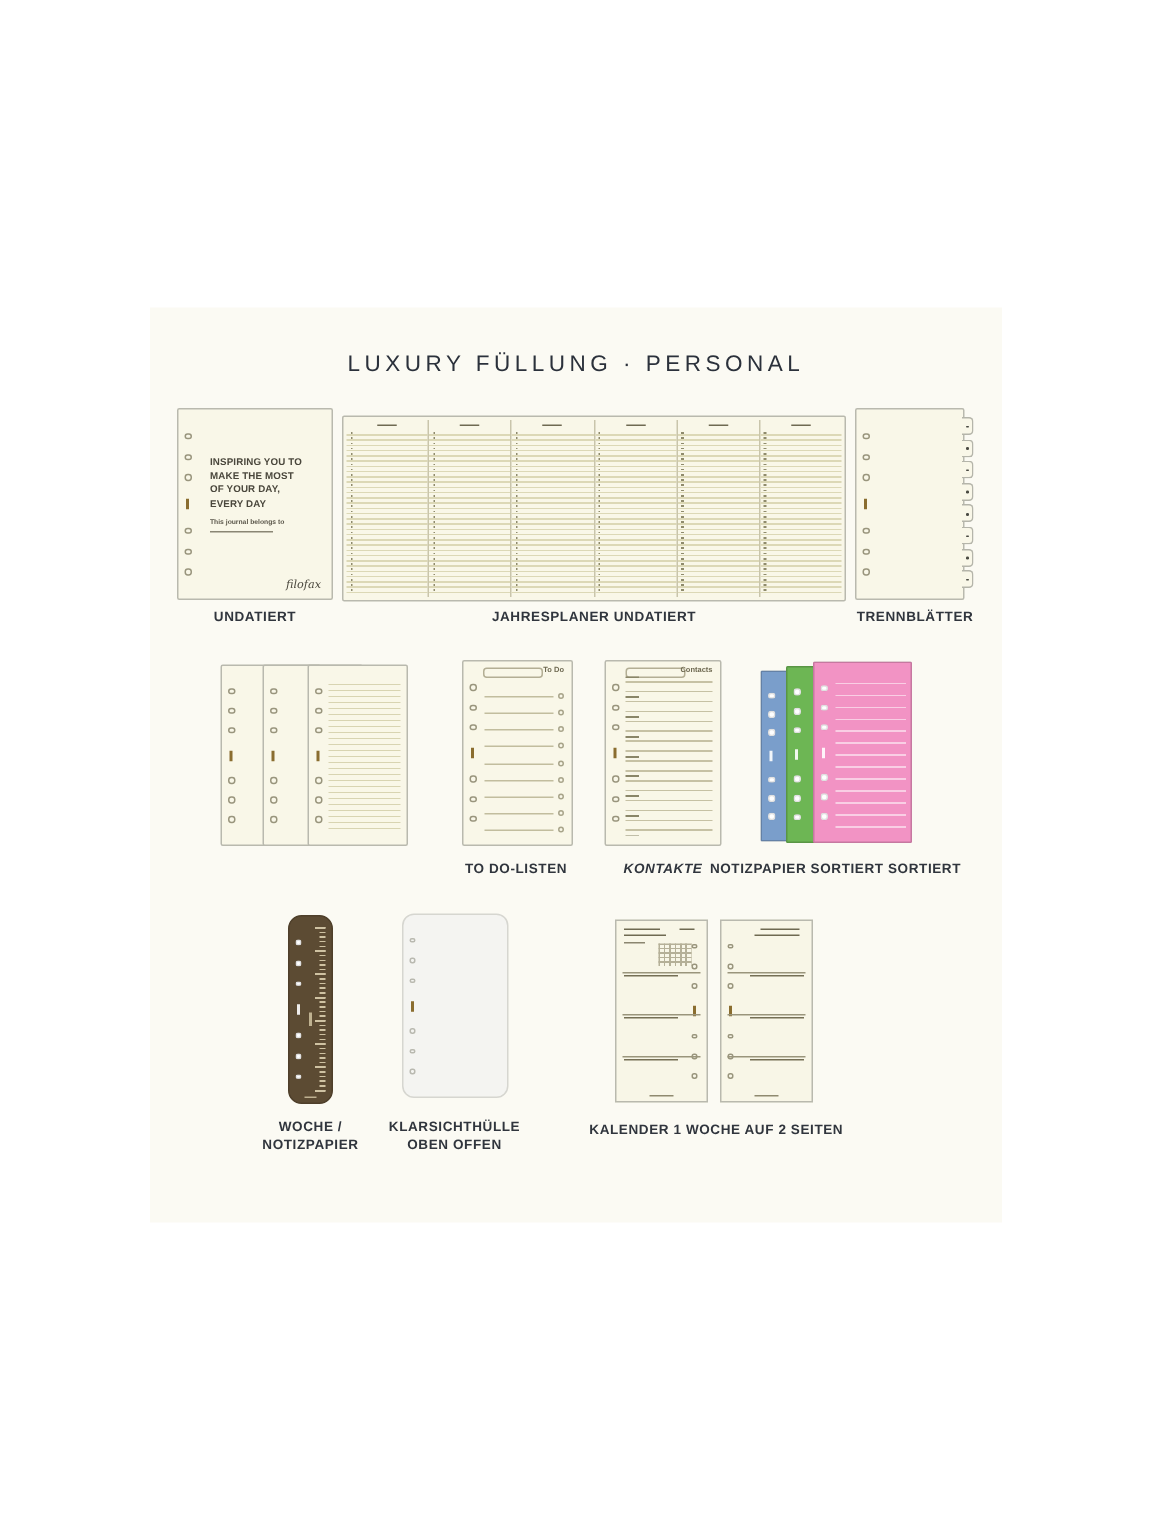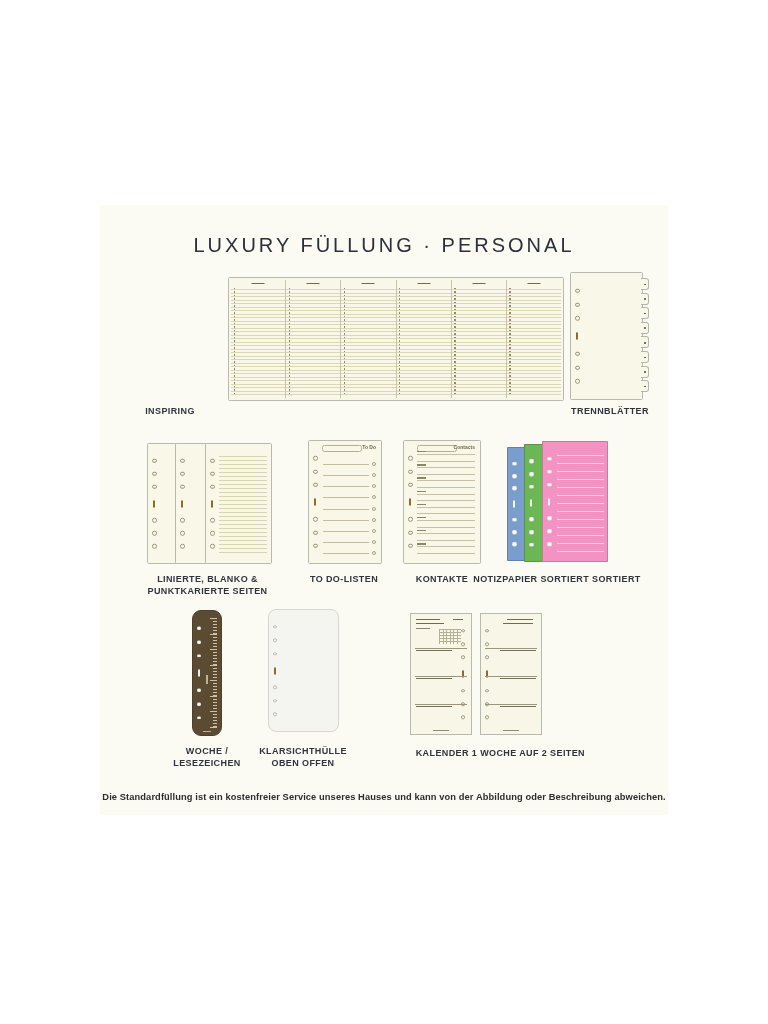--- a/index.html
+++ b/index.html
@@ -7,7 +7,7 @@
   .canvas{position:absolute;inset:0;}
   .panel{position:absolute;left:100px;top:205px;width:568px;height:610px;background:#fbfaf3;}
 
-  .title{position:absolute;left:0;right:0;top:234px;text-align:center;font-size:20px;font-weight:500;
+  .title{position:absolute;left:0;right:0;top:234px;text-align:center;font-size:15px;font-weight:500;
          letter-spacing:3px;color:#2b313b;}
 
   

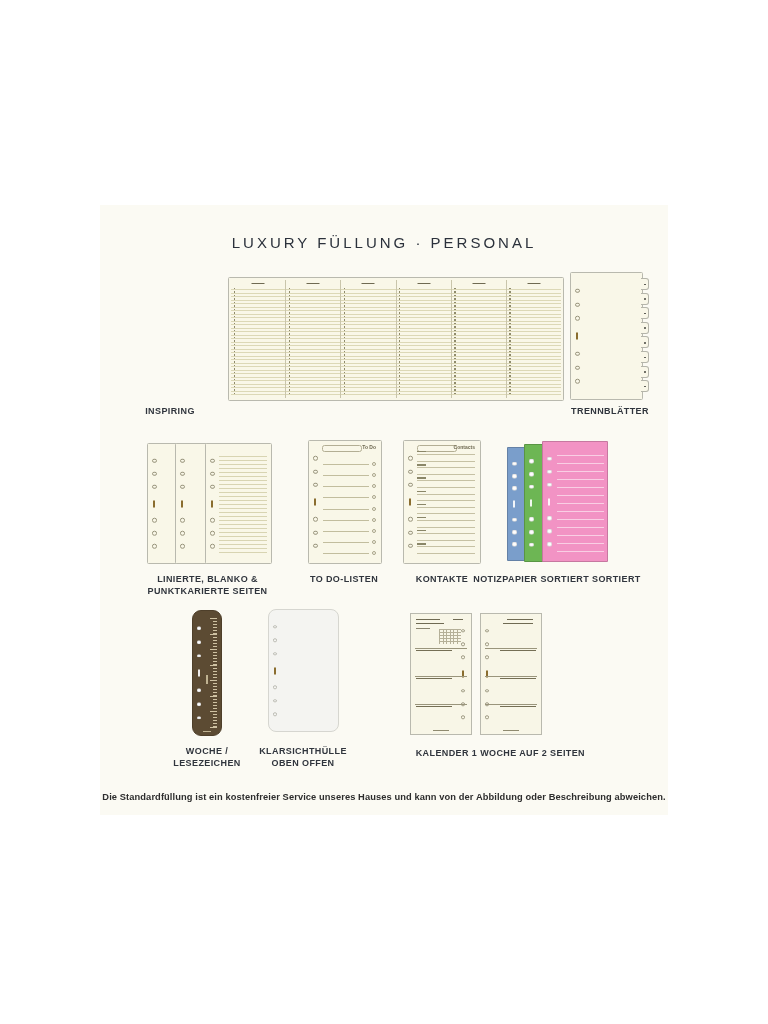--- a/index.html
+++ b/index.html
@@ -139,6 +139,21 @@
 
   <div class="title">LUXURY FÜLLUNG · PERSONAL</div>
 
+  <div class="sheet deckblatt">
+    <div class="hole-col left">
+        <div class="hole" style="top: 14%;"></div>
+        <div class="hole" style="top: 25%;"></div>
+        <div class="hole" style="top: 36%;"></div>
+        <div class="hole" style="top: 64%;"></div>
+        <div class="hole" style="top: 75%;"></div>
+        <div class="hole" style="top: 86%;"></div>
+        <div class="slot" style="top: 50%;"></div>
+      </div>
+    <div class="cover-text">INSPIRING YOU TO MAKE THE MOST OF YOUR DAY, EVERY DAY</div>
+    <div class="cover-sub">This journal belongs to</div>
+    <div class="cover-line"></div>
+    <div class="brand">filofax</div>
+  </div>
 
   <div class="sheet planner">
     <div id="planner-cols">

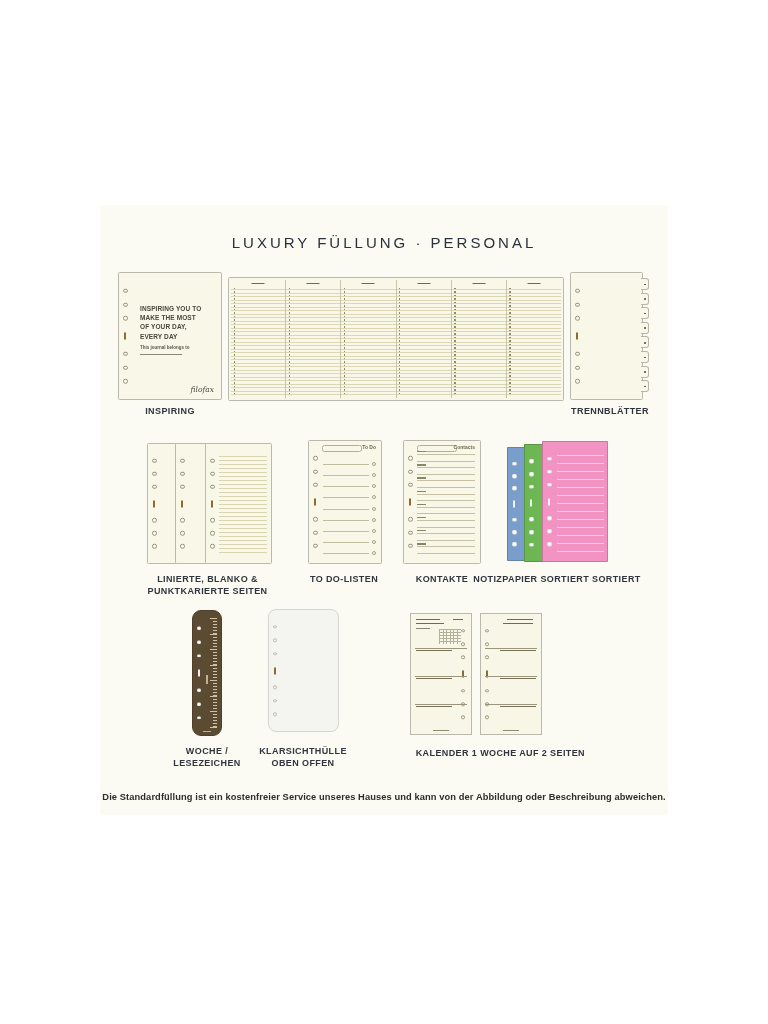--- a/index.html
+++ b/index.html
@@ -206,7 +206,7 @@
       </div>
   </div>
 
-  <div class="lbl lbl-deckblatt">INSPIRING</div>
+  <div class="lbl lbl-deckblatt">UNDATIERT</div>
   <div class="lbl lbl-trenn">TRENNBLÄTTER</div>
 
   <div class="sheet sheetA">

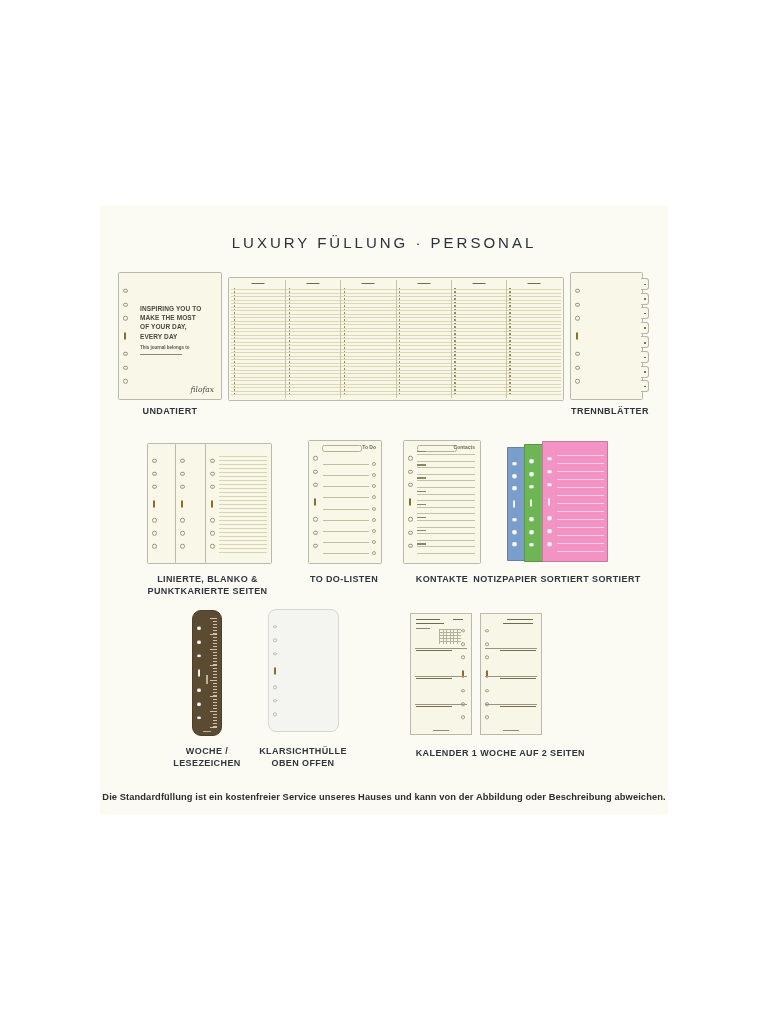--- a/index.html
+++ b/index.html
@@ -207,6 +207,7 @@
   </div>
 
   <div class="lbl lbl-deckblatt">UNDATIERT</div>
+  <div class="lbl lbl-planner">JAHRESPLANER UNDATIERT</div>
   <div class="lbl lbl-trenn">TRENNBLÄTTER</div>
 
   <div class="sheet sheetA">

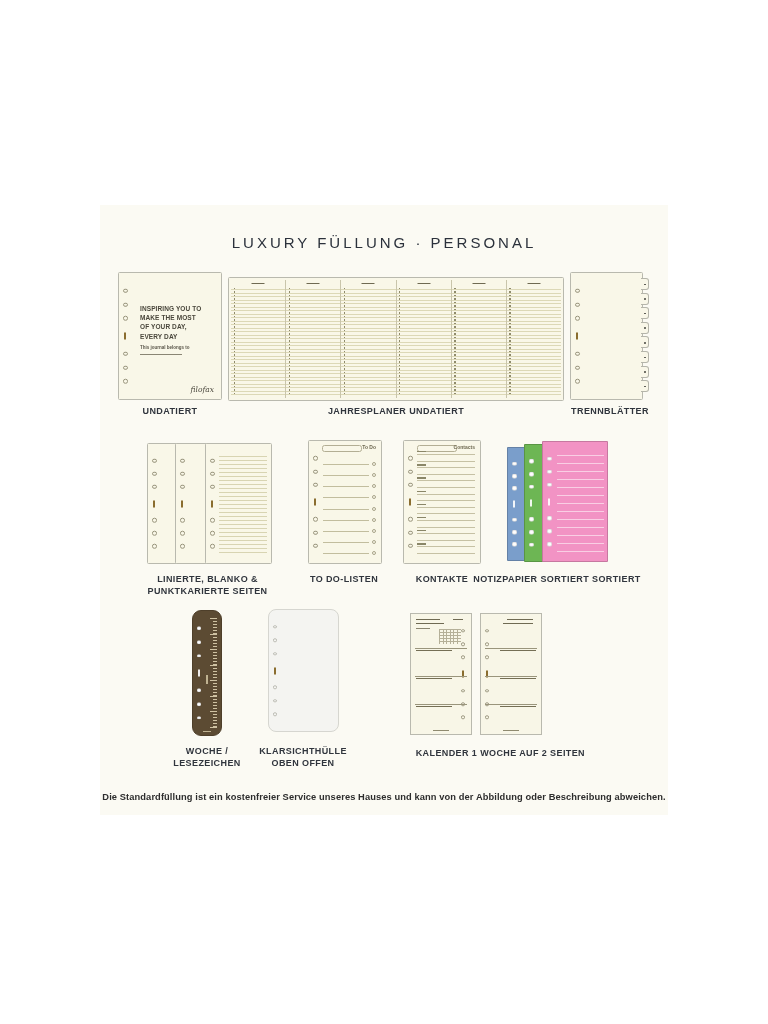--- a/index.html
+++ b/index.html
@@ -321,10 +321,6 @@
     <div class="note-lines"></div>
   </div>
 
-  <div class="lbl lbl-seiten">
-    <div>LINIERTE, BLANKO &amp;</div>
-    <div>PUNKTKARIERTE SEITEN</div>
-  </div>
   <div class="lbl lbl-todo">TO DO-LISTEN</div>
   <div class="lbl lbl-kontakte">KONTAKTE</div>
   <div class="lbl lbl-notiz">NOTIZPAPIER SORTIERT SORTIERT</div>

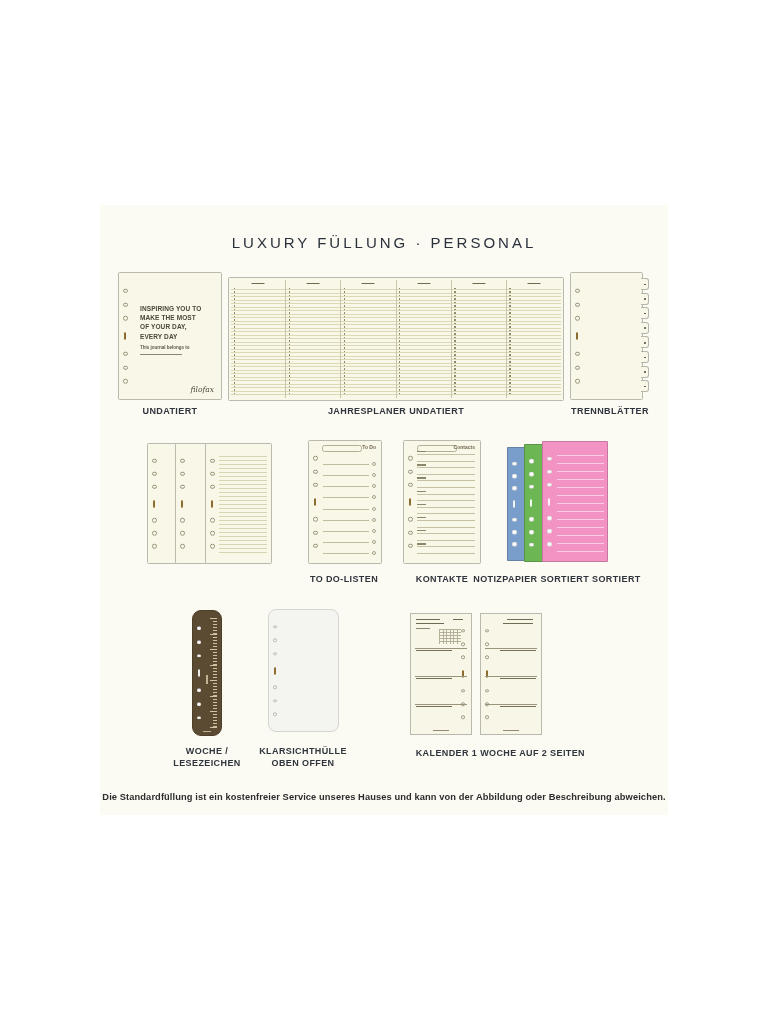--- a/index.html
+++ b/index.html
@@ -62,7 +62,7 @@
   .lbl-trenn{left:545px;top:406px;width:130px;}
   .lbl-seiten{left:125px;top:574px;width:165px;}
   .lbl-todo{left:294px;top:574px;width:100px;}
-  .lbl-kontakte{left:392px;top:574px;width:100px;}
+  .lbl-kontakte{left:392px;top:574px;width:100px;font-style:italic;}
   .lbl-notiz{left:457px;top:574px;width:200px;}
   .lbl-lineal{left:157px;top:746px;width:100px;}
   .lbl-huelle{left:243px;top:746px;width:120px;}

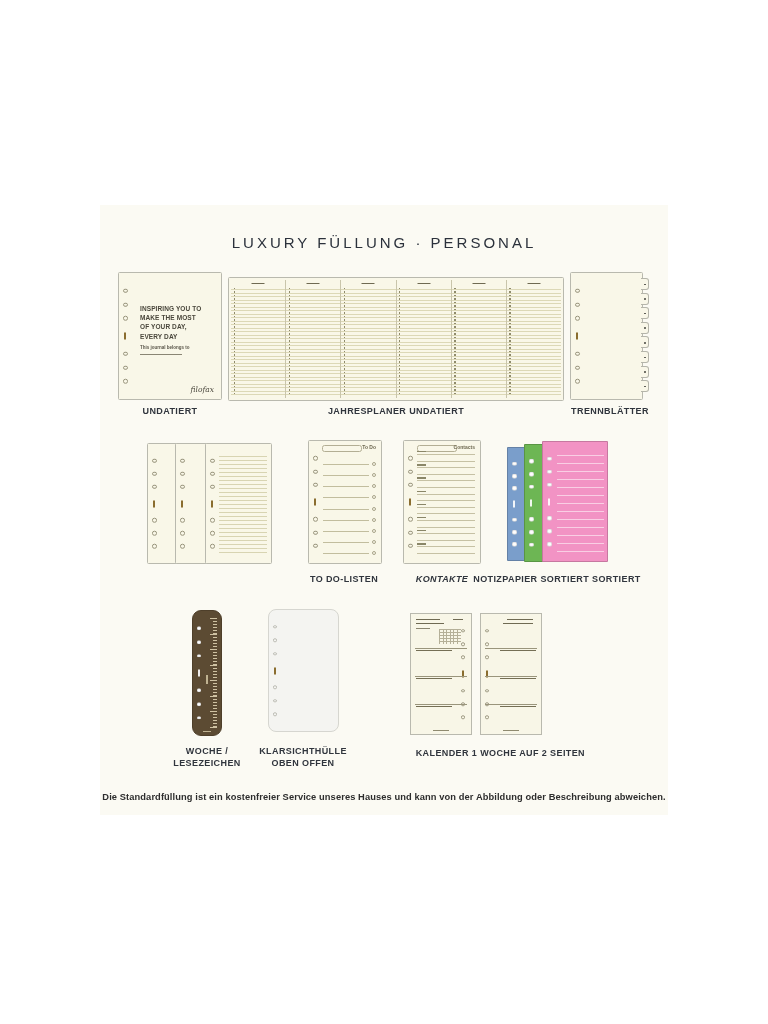--- a/index.html
+++ b/index.html
@@ -66,7 +66,7 @@
   .lbl-notiz{left:457px;top:574px;width:200px;}
   .lbl-lineal{left:157px;top:746px;width:100px;}
   .lbl-huelle{left:243px;top:746px;width:120px;}
-  .lbl-kalender{left:370px;top:748px;width:215px;text-align:right;}
+  .lbl-kalender{left:370px;top:748px;width:215px;}
 
   
   .sheetA{left:147px;top:443px;width:67px;height:121px;z-index:1;}

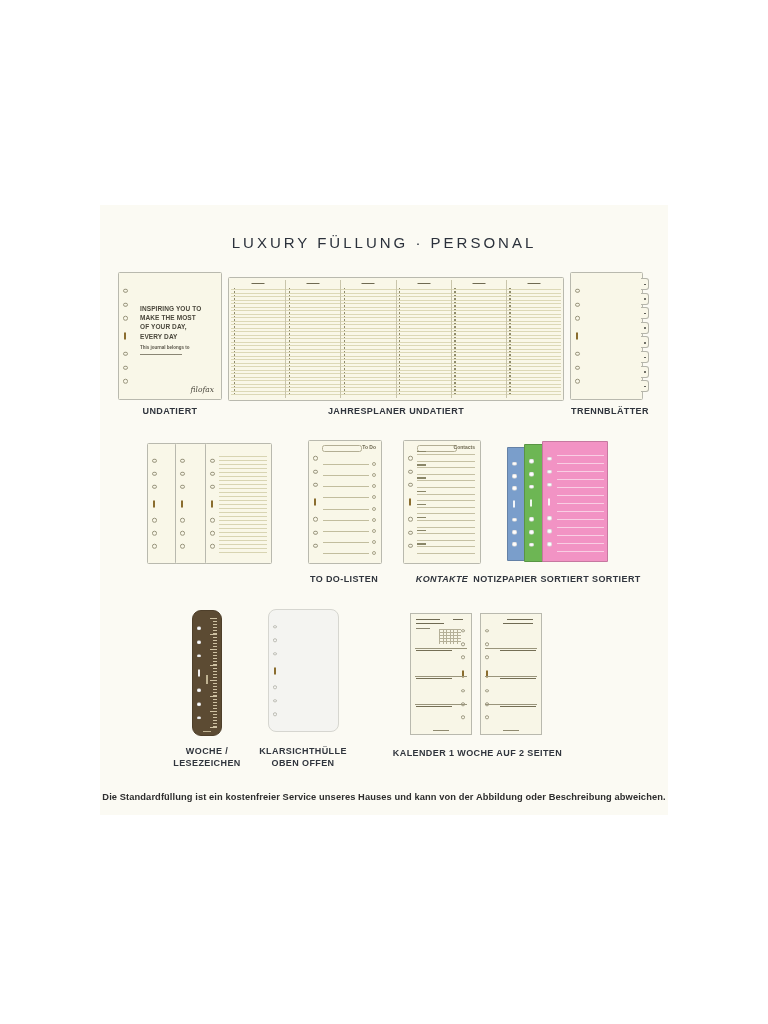--- a/index.html
+++ b/index.html
@@ -396,7 +396,7 @@
 
   <div class="lbl lbl-lineal">
     <div>WOCHE /</div>
-    <div>LESEZEICHEN</div>
+    <div>NOTIZPAPIER</div>
   </div>
   <div class="lbl lbl-huelle">
     <div>KLARSICHTHÜLLE</div>

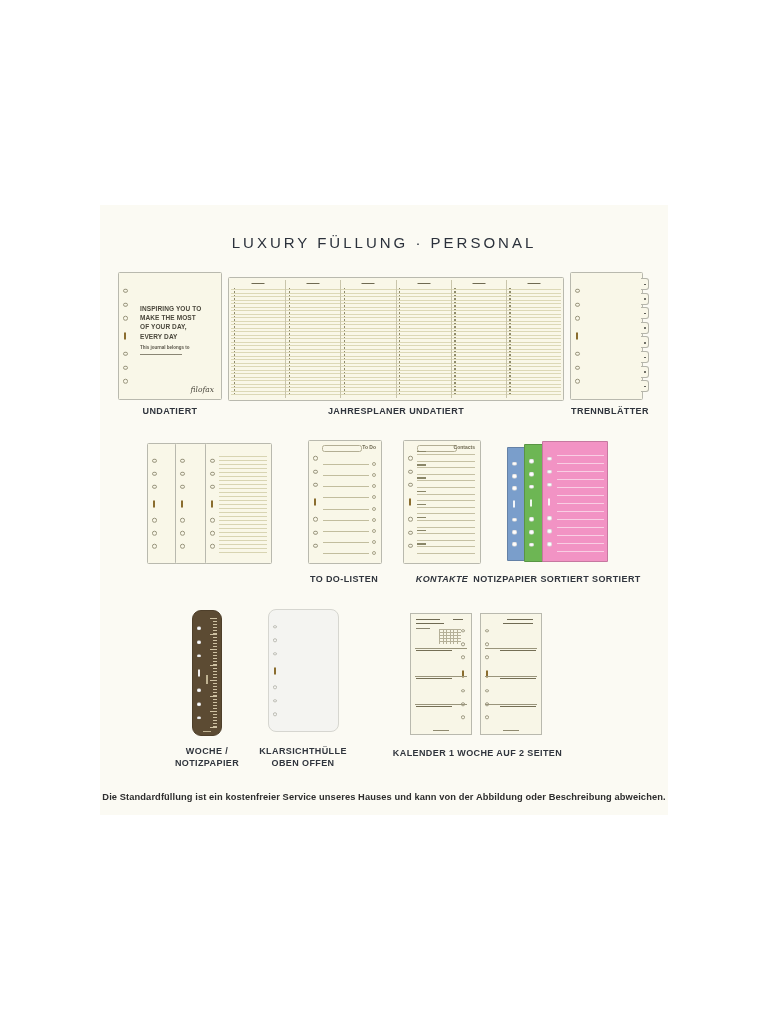--- a/index.html
+++ b/index.html
@@ -404,7 +404,6 @@
   </div>
   <div class="lbl lbl-kalender">KALENDER 1 WOCHE AUF 2 SEITEN</div>
 
-  <div class="disclaimer">Die Standardfüllung ist ein kostenfreier Service unseres Hauses und kann von der Abbildung oder Beschreibung abweichen.</div>
 </div>
 
 </body></html>

